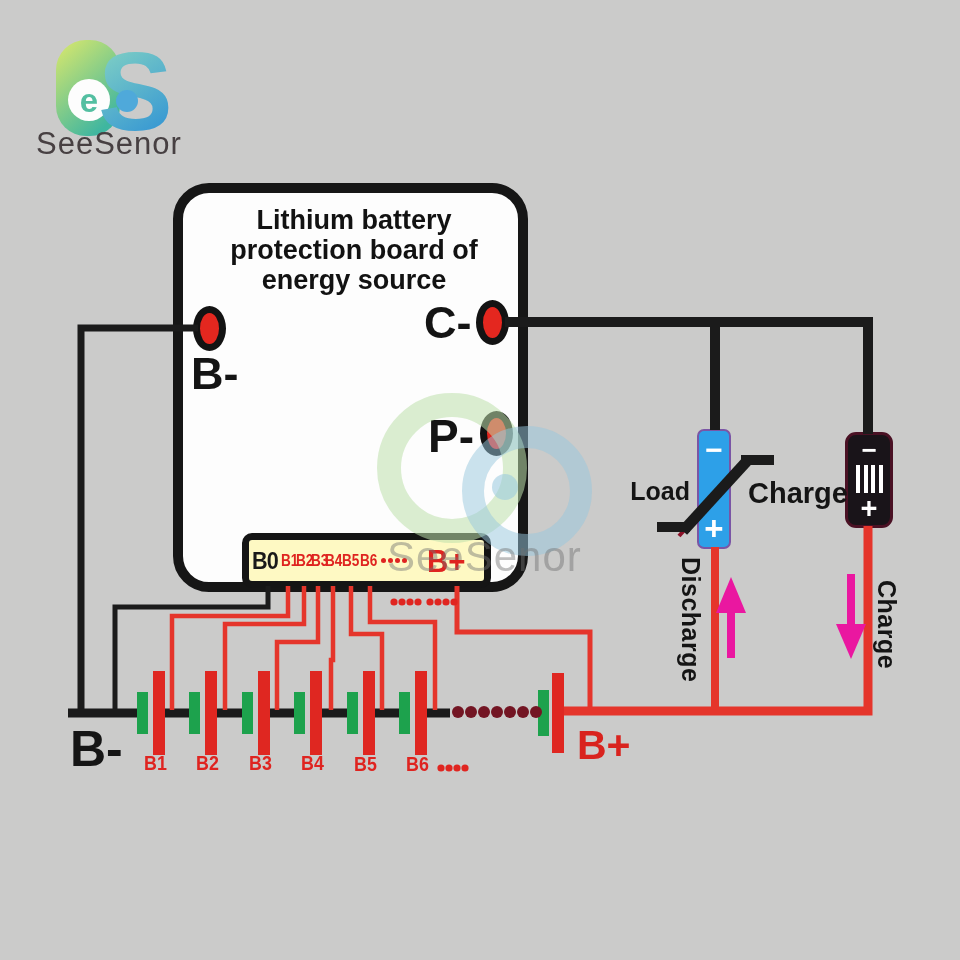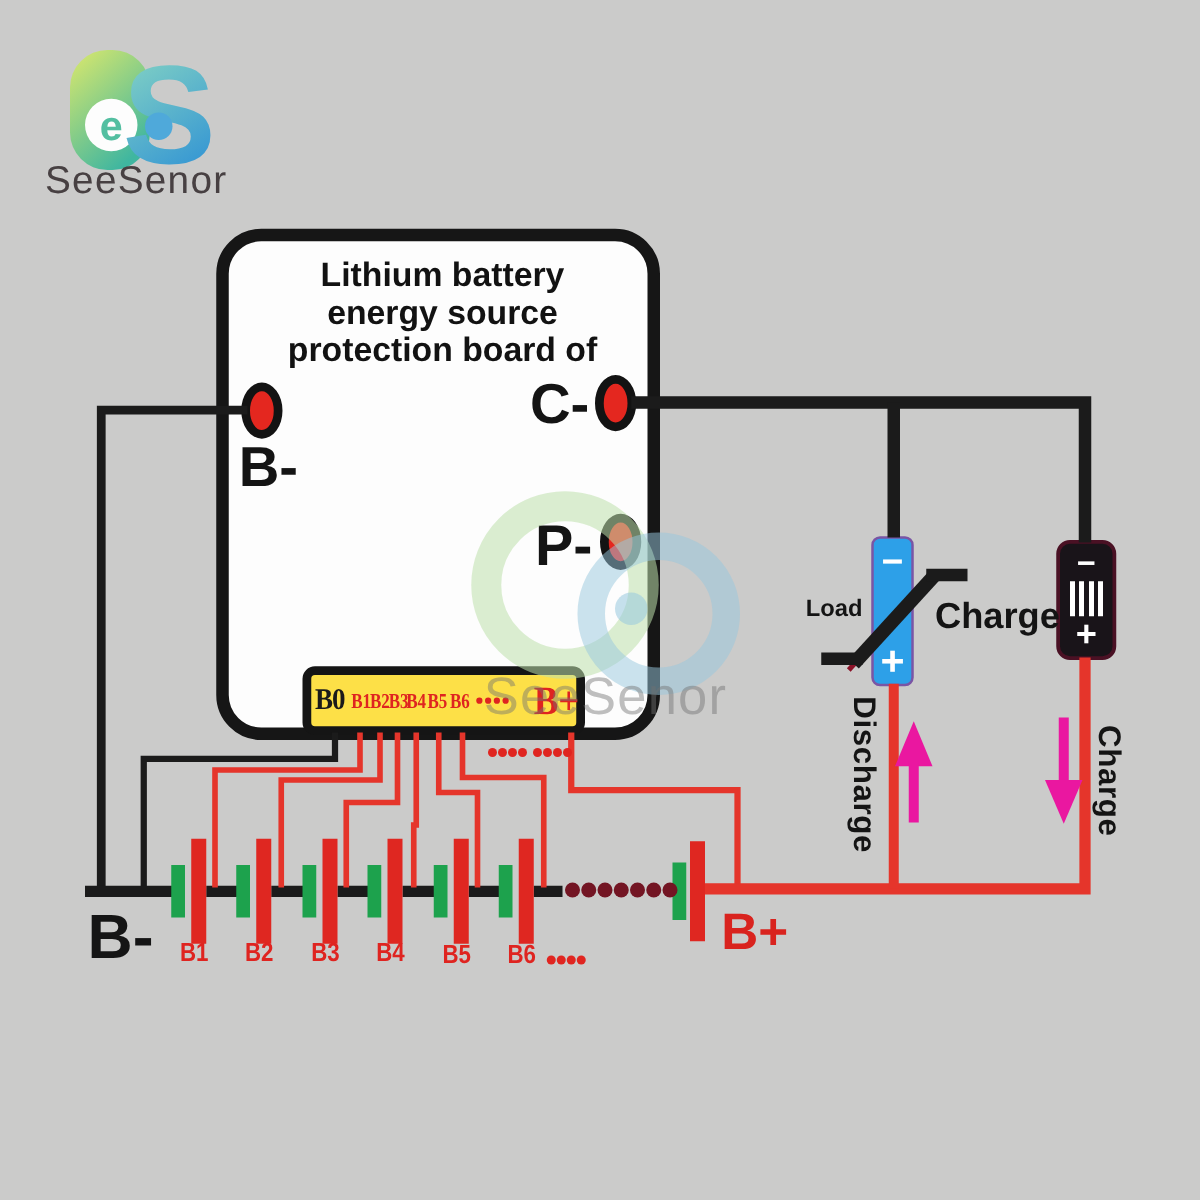--- a/index.html
+++ b/index.html
@@ -106,8 +106,8 @@
   <div id="board" class="abs"></div>
   <div id="board-title" class="abs">
     <div>Lithium battery</div>
+    <div>protection board of</div>
     <div>energy source</div>
-    <div>protection board of</div>
   </div>
   <div id="term-b" class="abs term"></div>
   <div id="term-c" class="abs term"></div>

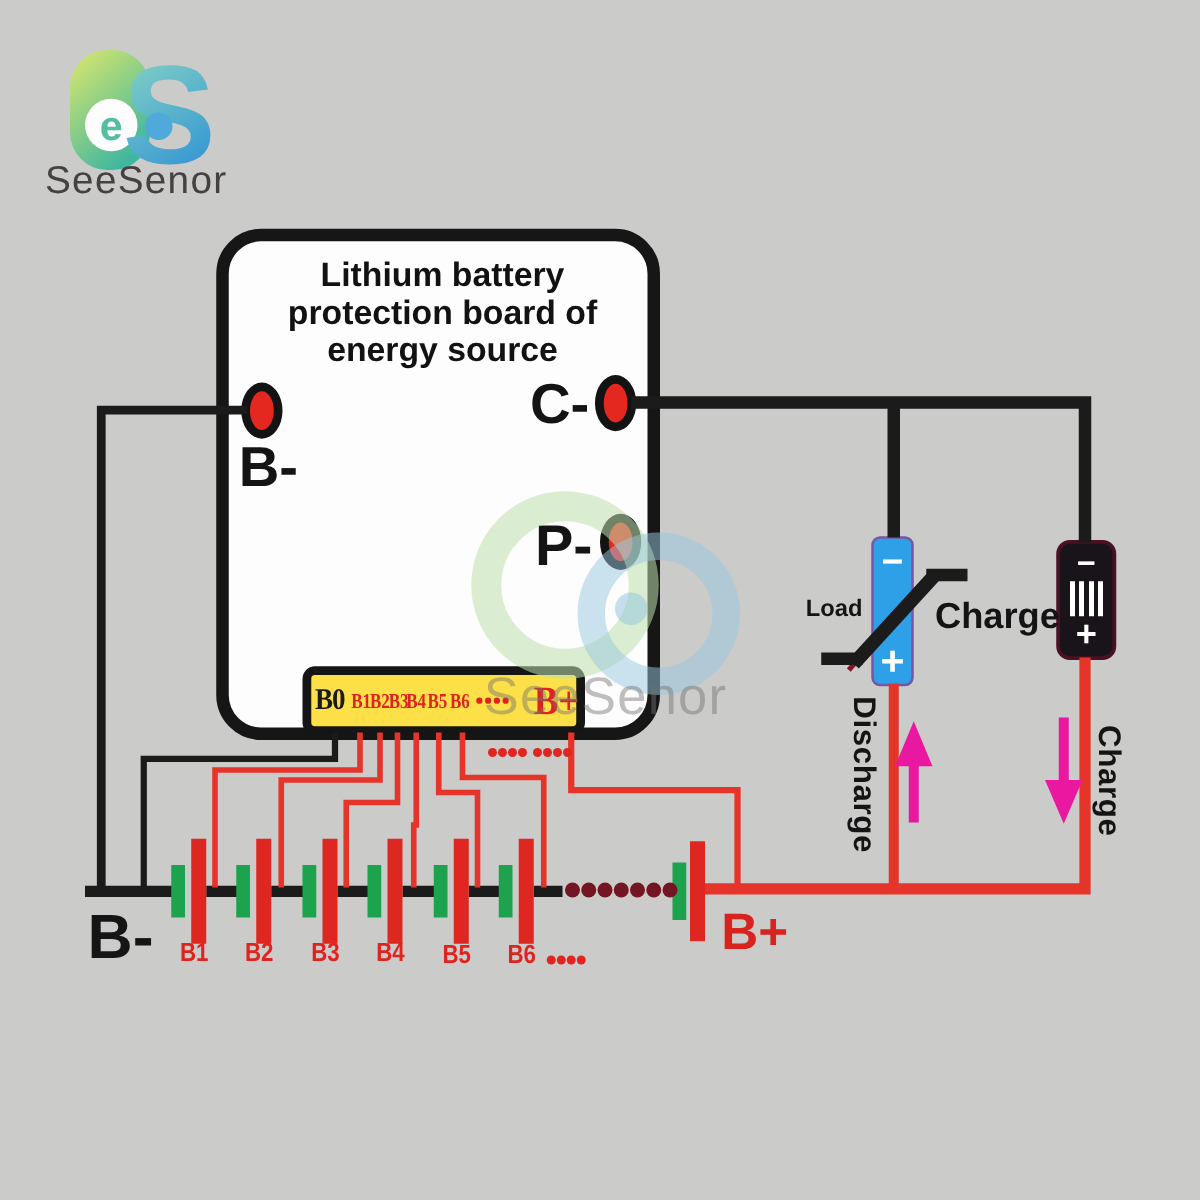--- a/index.html
+++ b/index.html
@@ -68,7 +68,7 @@
   #charger-plus{font-size:29px;}
   #charger-grille{width:27px;height:28px;
       background:repeating-linear-gradient(90deg,#fff 0 4px,transparent 4px 7.5px);}
-  #label-load{left:598px;top:477px;width:92px;text-align:right;font-size:19px;font-weight:600;color:#141414;z-index:12;}
+  #label-load{left:598px;top:477px;width:92px;text-align:right;font-size:25px;font-weight:600;color:#141414;z-index:12;}
   #label-charger{left:748px;top:477px;font-size:29px;font-weight:600;color:#141414;z-index:12;}
   .vtext{writing-mode:vertical-rl;text-orientation:mixed;font-size:25px;font-weight:700;
          color:#141414;letter-spacing:0.5px;z-index:12;}

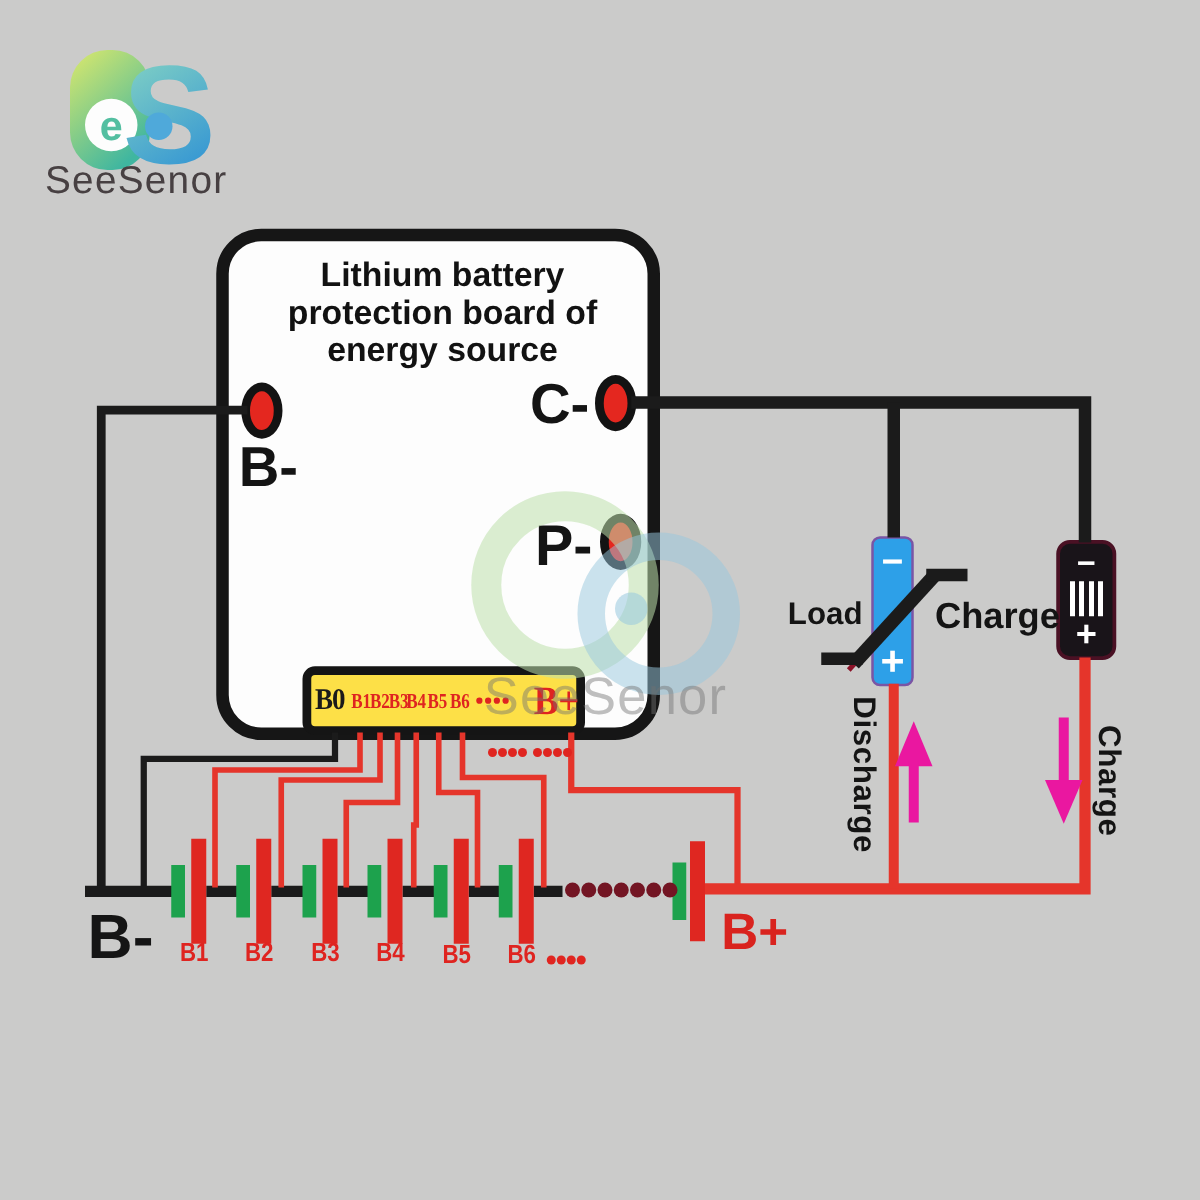--- a/index.html
+++ b/index.html
@@ -29,8 +29,8 @@
   #label-homo{left:217px;top:426px;font-size:29px;font-weight:700;letter-spacing:-0.5px;color:#141414;z-index:2;}
 
   
-  #strip{left:242px;top:533px;width:226px;height:55px;box-sizing:border-box;
-         background:#fde047;border:7px solid #151515;border-radius:10px;z-index:4;font-family:Liberation Serif, serif;}
+  #strip{left:242px;top:533px;width:249px;height:55px;box-sizing:border-box;
+         background:#fef9c3;border:7px solid #151515;border-radius:10px;z-index:4;}
   #strip span{position:absolute;top:50%;}
   #pin-b0{left:3px;font-size:24px;font-weight:600;color:#1a1a1a;letter-spacing:-1px;
           transform:translateY(-50%) scaleX(0.9);transform-origin:left center;}

